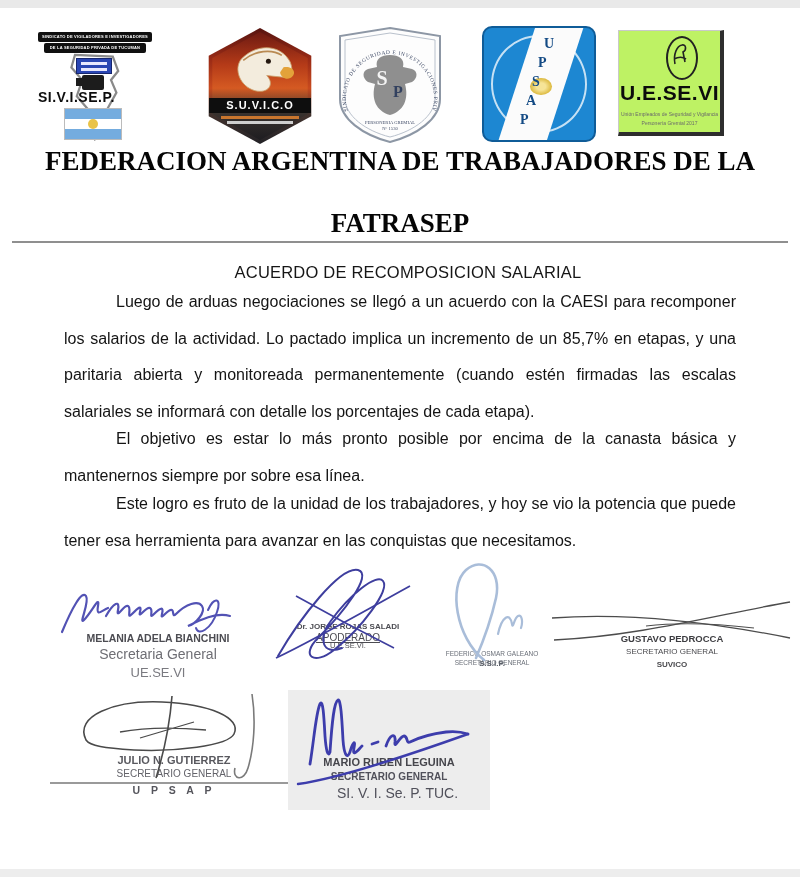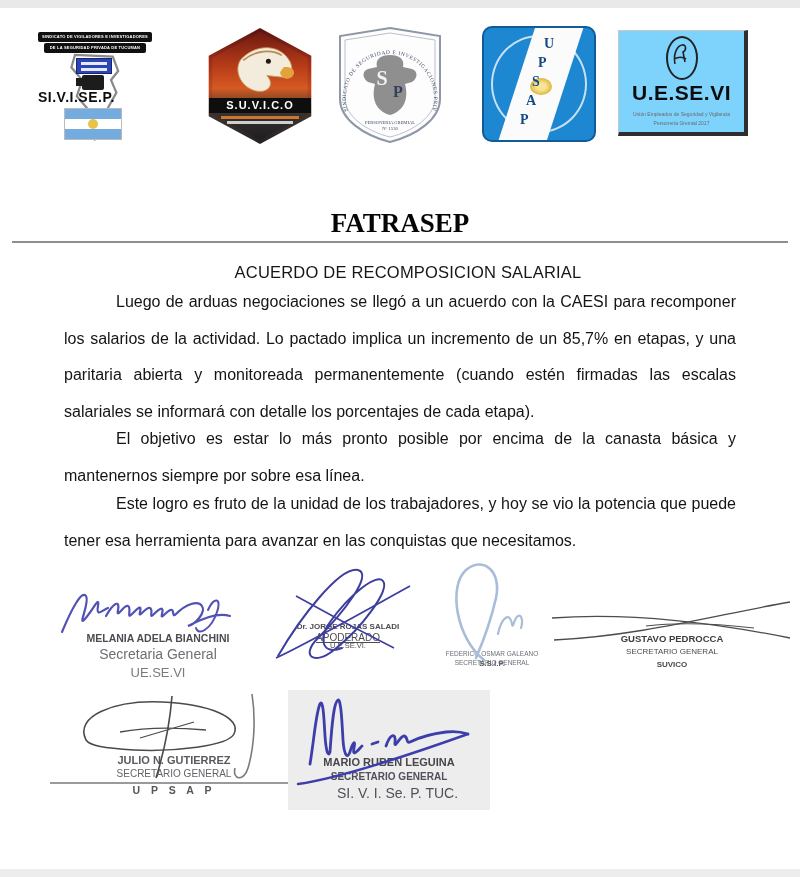--- a/index.html
+++ b/index.html
@@ -52,7 +52,7 @@
   .ups-sun{position:absolute;left:46px;top:50px;width:22px;height:17px;border-radius:50%;z-index:2;
            background:radial-gradient(#f6e497 30%,#dcb93e 70%,#c9a52e);}
   
-  .logo-uesevi{left:618px;top:30px;width:130px;height:106px;background:#7dd3fc;box-sizing:border-box;
+  .logo-uesevi{left:618px;top:30px;width:106px;height:106px;background:#bef264;box-sizing:border-box;
                border:1px solid #c9c9c9;border-right:4px solid #2e2e2e;border-bottom:4px solid #2e2e2e;}
   .ues-oval{position:absolute;top:5px;left:47px;width:28px;height:40px;border:2px solid #222;border-radius:50%;}
   .ues-name{position:absolute;top:50px;left:0;right:0;text-align:center;font-size:21px;font-weight:bold;

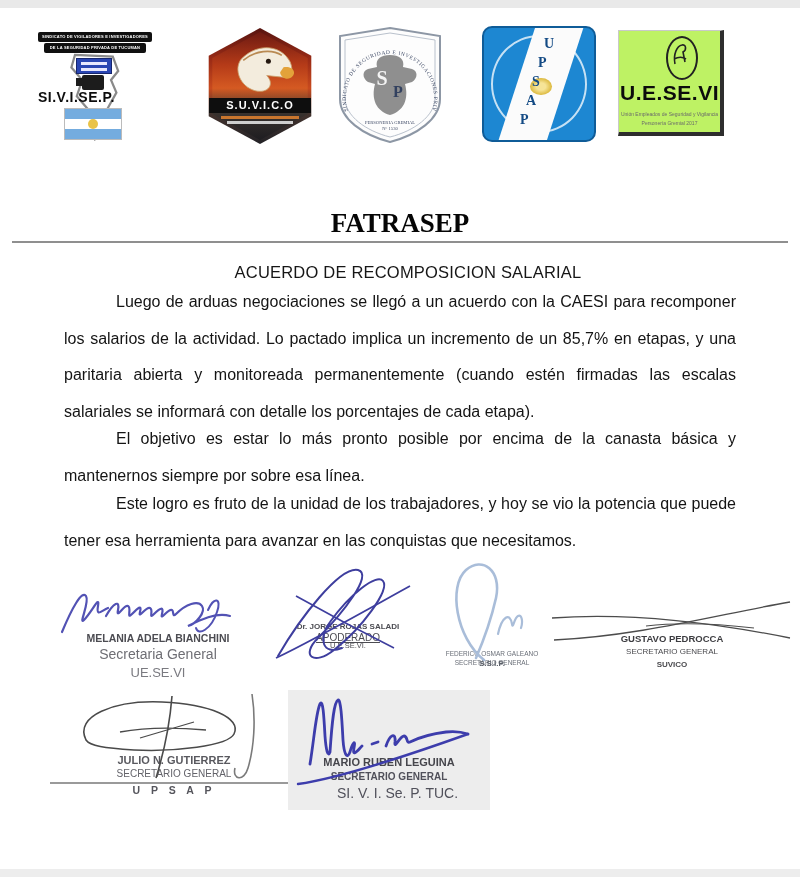--- a/index.html
+++ b/index.html
@@ -190,7 +190,7 @@
   </div>
 
   <h1 class="org-title">
-    <br>
+    <span>FEDERACION ARGENTINA DE TRABAJADORES DE LA</span><br>
     <br>
     <span>FATRASEP</span>
   </h1>

